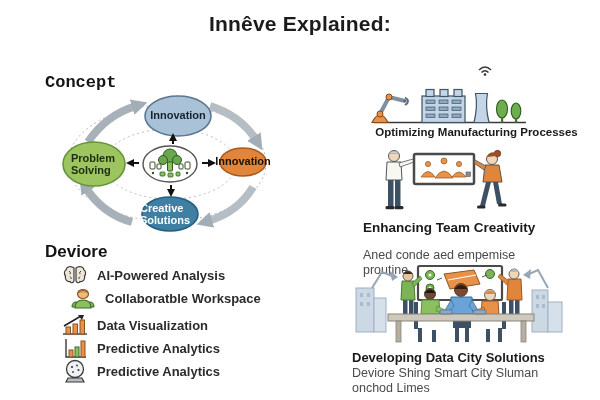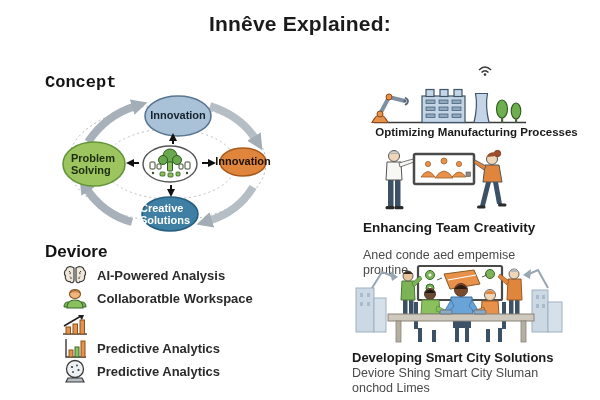--- a/index.html
+++ b/index.html
@@ -101,7 +101,7 @@
     <span class="flabel">AI-Powered Analysis</span>
   </div>
 
-  <div class="abs feature-row" style="left:60px;top:287px;">
+  <div class="abs feature-row" style="left:68px;top:287px;">
     <span class="ficon">
       <svg width="28" height="22" viewBox="0 0 28 22">
         <path d="M3 20 q0 -5 4 -5 q4 0 4 5 Z" fill="#7cb356" stroke="#3a6a2a" stroke-width="1"></path>

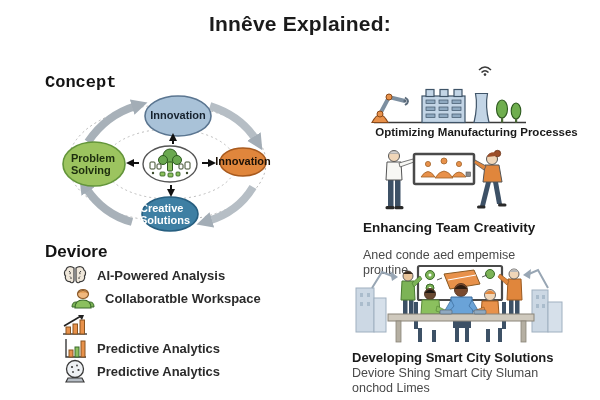--- a/index.html
+++ b/index.html
@@ -125,6 +125,7 @@
         <path d="M17 1 L23 1 L21 6 Z" fill="#222222"></path>
       </svg>
     </span>
+    <span class="flabel">Data Visualization</span>
   </div>
 
   <div class="abs feature-row" style="left:60px;top:337px;">

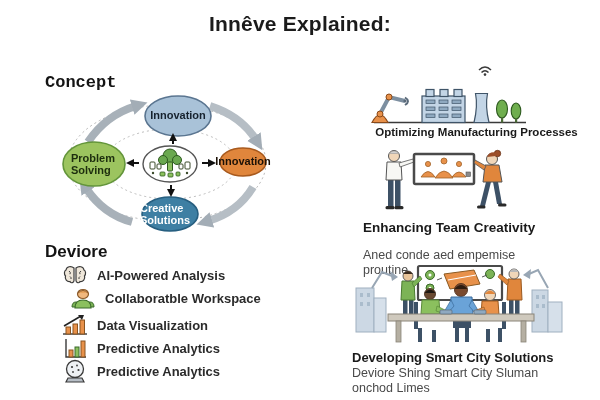--- a/index.html
+++ b/index.html
@@ -340,7 +340,7 @@
       </g>
     </svg>
   </div>
-  <div class="abs uc-caption" style="left:352px;top:350px;font-size:13px;">Developing Smart City Solutions</div>
+  <div class="abs uc-caption" style="left:352px;top:350px;font-size:13px;">Developing Data City Solutions</div>
   <div class="abs uc-sub" style="left:352px;top:366px;width:210px;">Deviore Shing Smart City Sluman
 onchod Limes</div>
 

